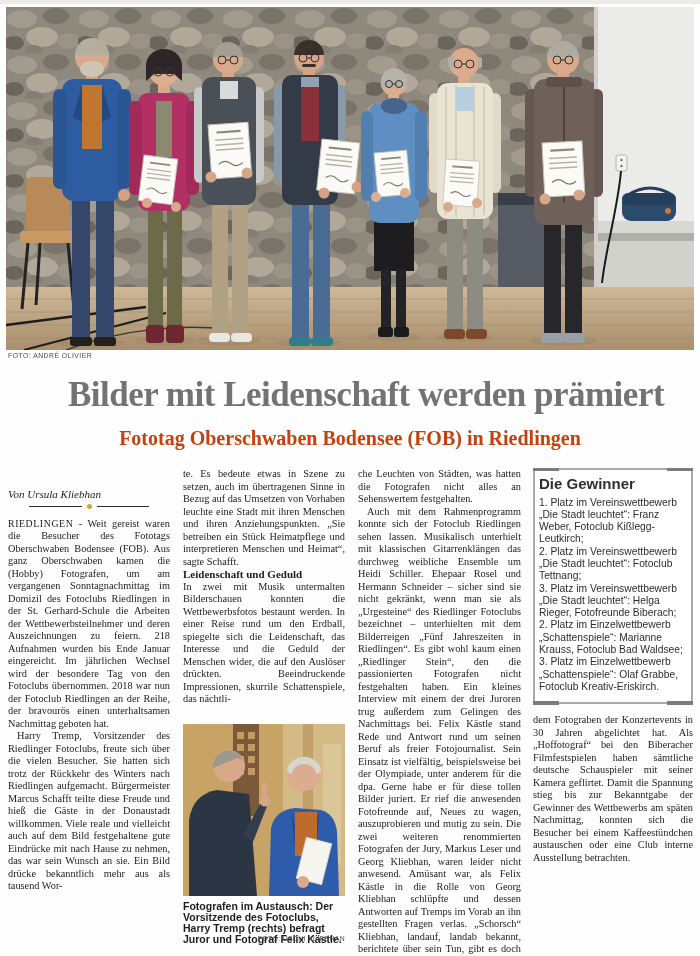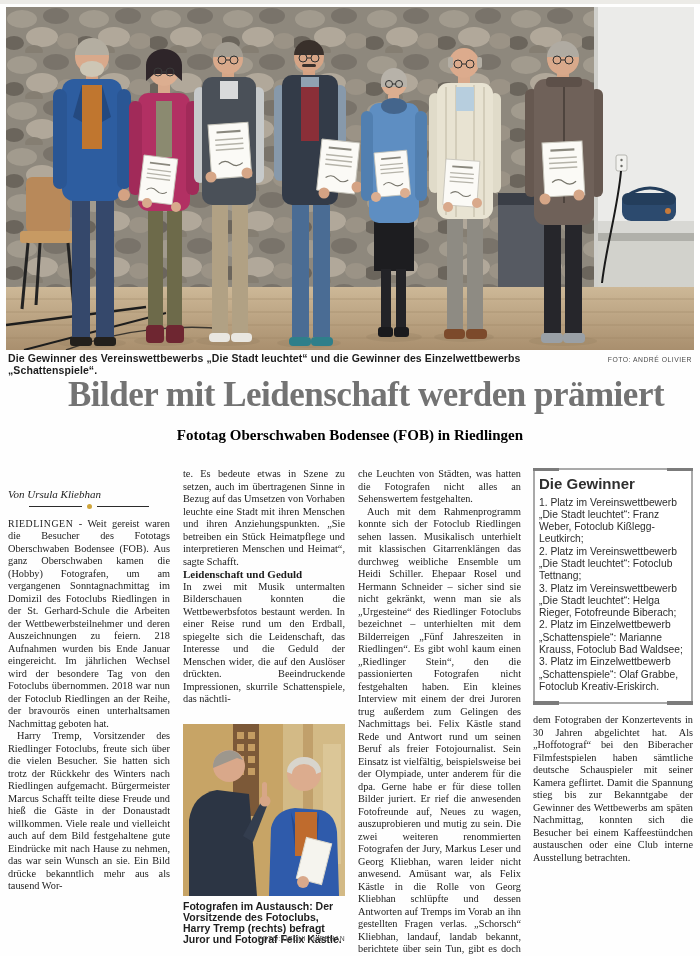--- a/index.html
+++ b/index.html
@@ -324,7 +324,6 @@
   </div>
 
   <div class="caption-row">
-    <span class="caption-main">Die Gewinner des Vereinswettbewerbs „Die Stadt leuchtet“ und die Gewinner des Einzelwettbewerbs „Schattenspiele“.</span>
     <span class="credit">FOTO: ANDRÉ OLIVIER</span>
   </div>
 

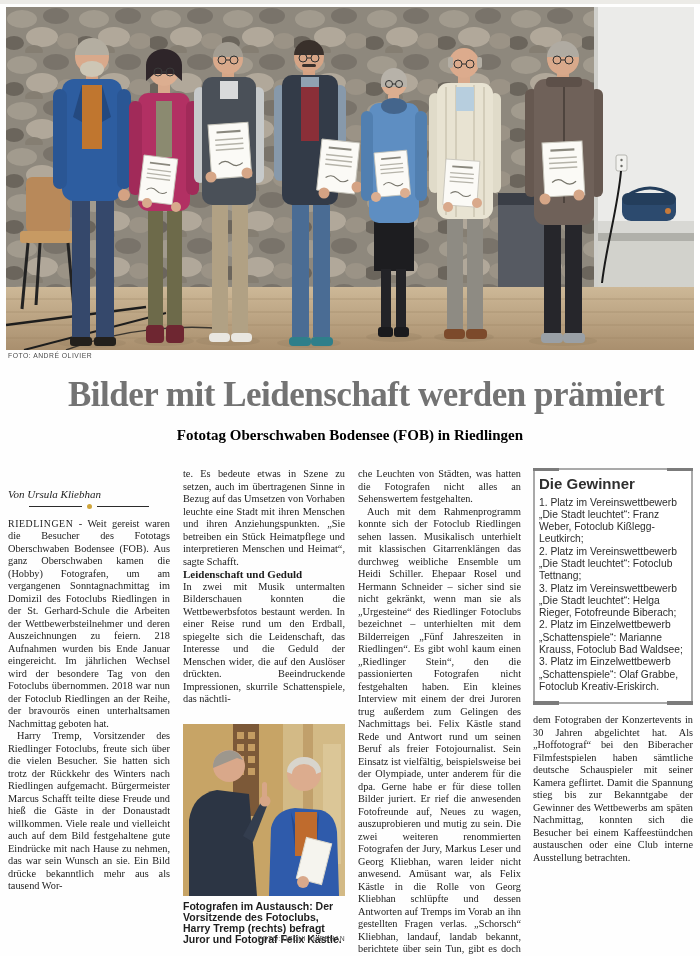--- a/index.html
+++ b/index.html
@@ -21,7 +21,7 @@
   .headline{position:absolute;left:16px;top:377px;width:700px;text-align:center;
             font-size:35px;font-weight:bold;letter-spacing:-0.5px;color:#737373;line-height:1.05;}
   .subheadline{position:absolute;left:0;top:427px;width:700px;text-align:center;
-               font-size:15px;font-weight:bold;color:#000000;}
+               font-size:20px;font-weight:bold;color:#c2410c;}
 
   
   .columns{position:absolute;left:8px;top:468px;width:684px;height:488px;}

